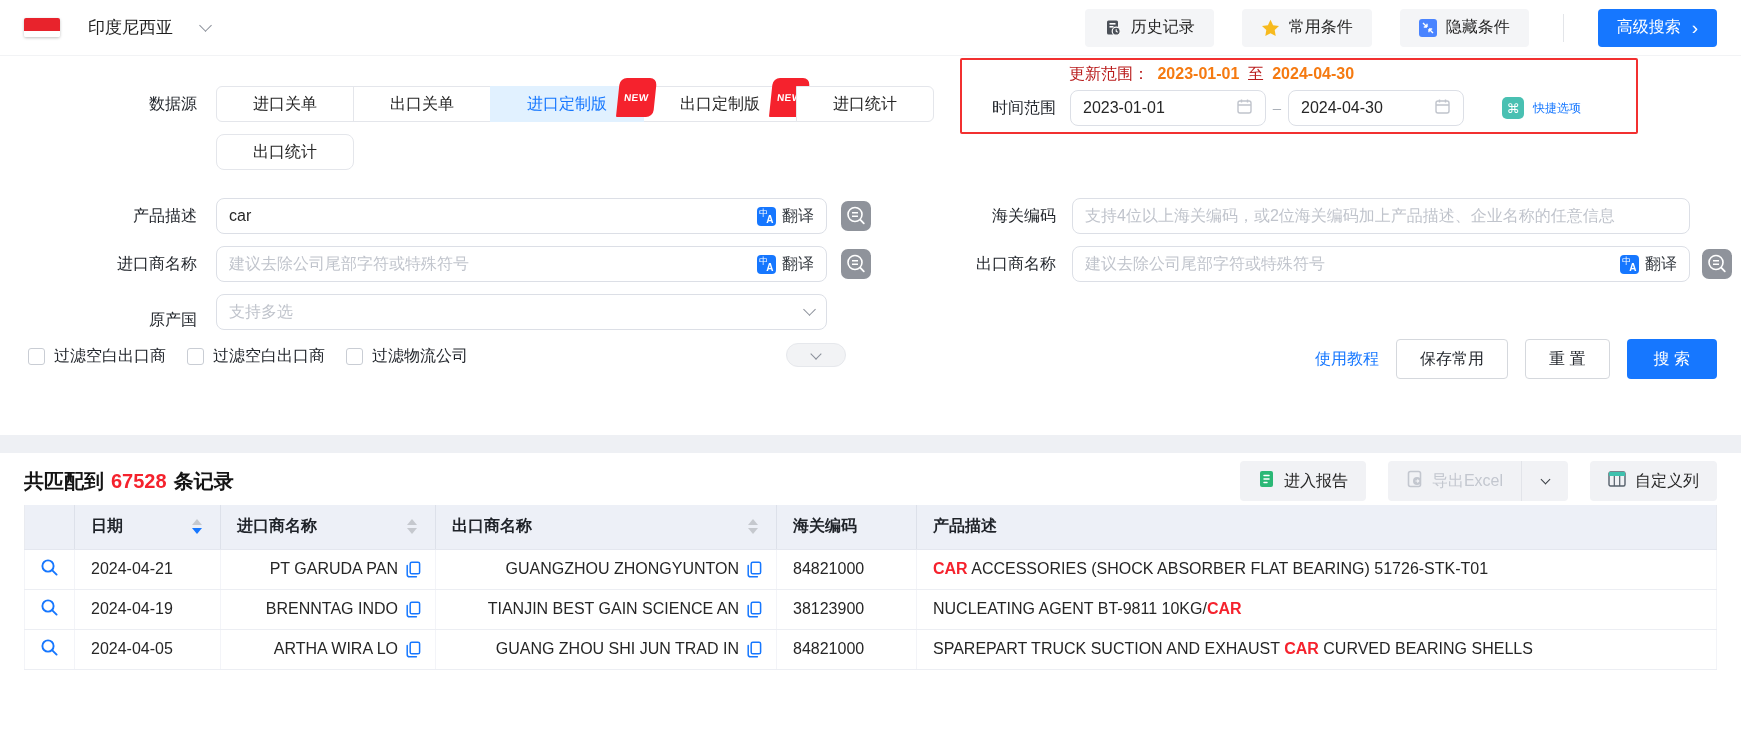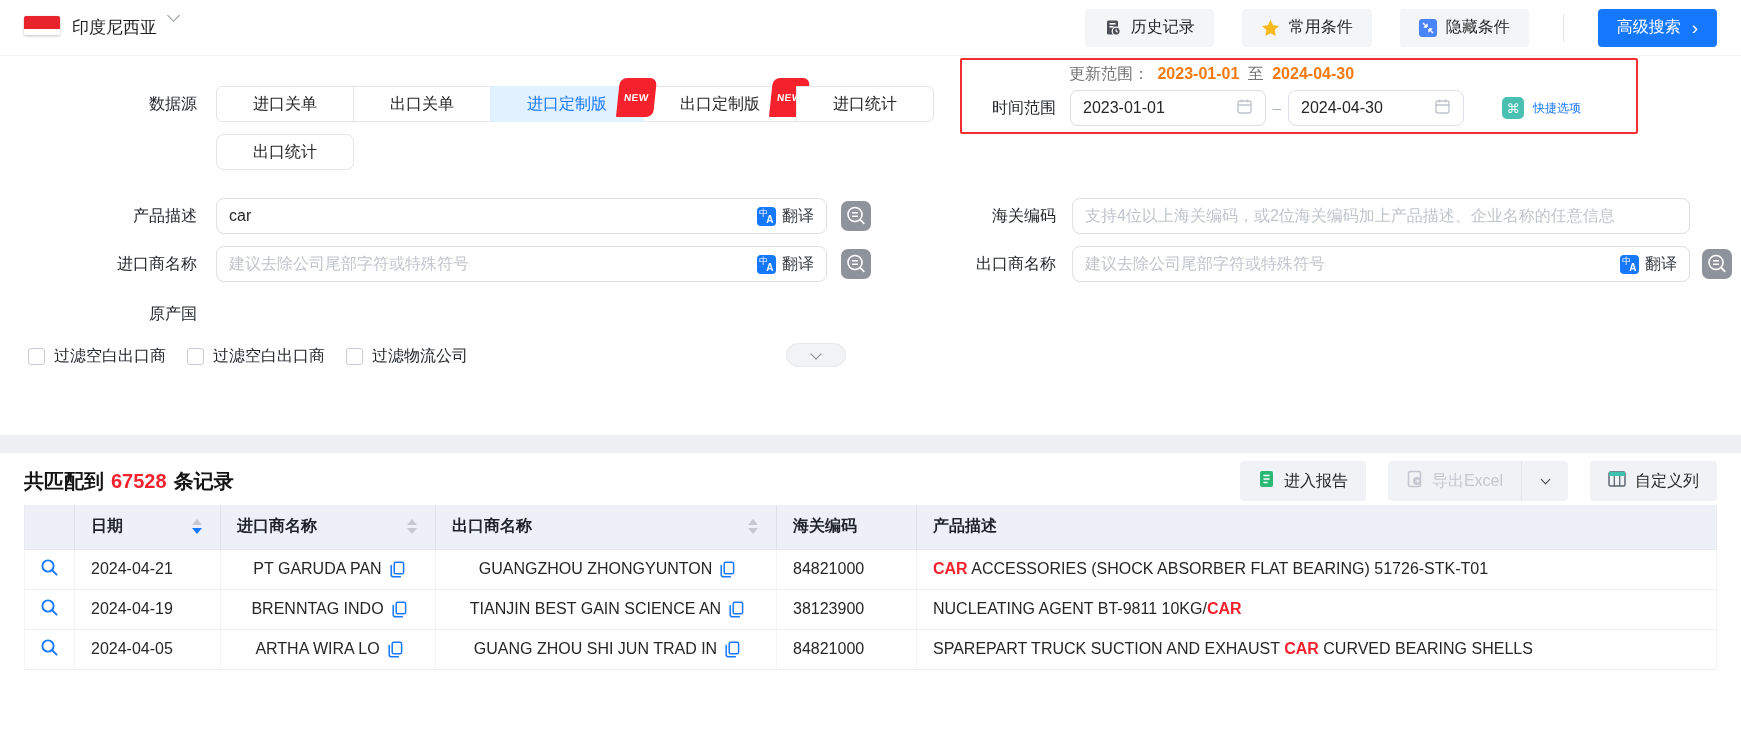--- a/index.html
+++ b/index.html
@@ -12,7 +12,7 @@
 
   
   .topbar{height:56px;display:flex;align-items:center;padding:0 24px;border-bottom:1px solid #f2f3f5;}
-  .country{display:flex;align-items:flex-start;gap:12px;cursor:pointer;}
+  .country{display:flex;align-items:center;gap:28px;cursor:pointer;}
   .flag{width:36px;height:19px;display:inline-block;border-radius:2px;overflow:hidden;box-shadow:0 1px 3px rgba(0,0,0,.25);}
   .flag .t{display:block;height:13px;background:#e8232c;}
   .flag .b{display:block;height:6px;background:#fff;}

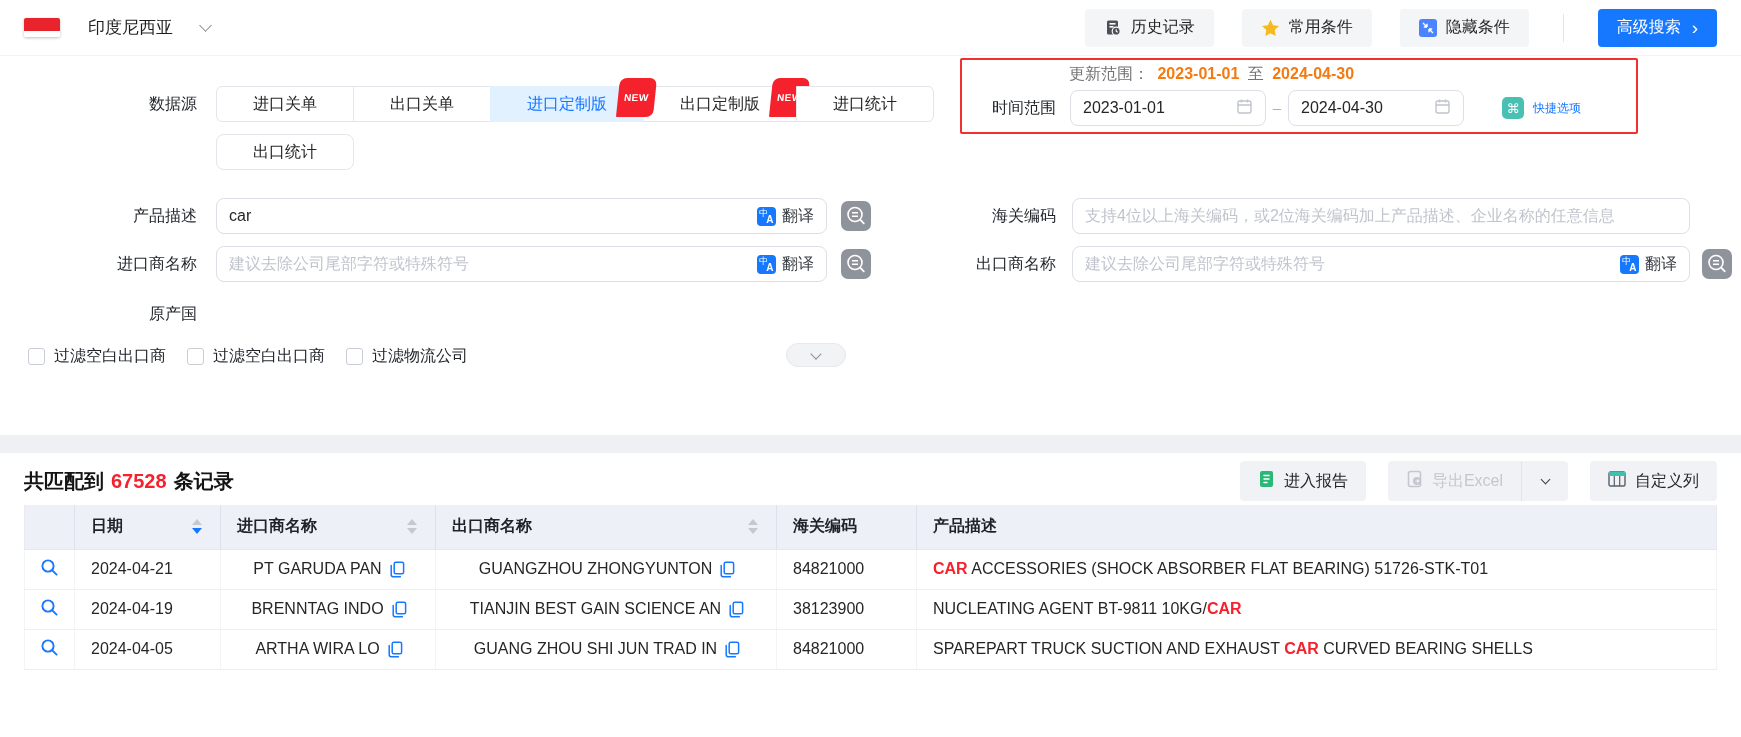--- a/index.html
+++ b/index.html
@@ -42,7 +42,7 @@
 
   .red-box{left:960px;top:2px;width:678px;height:76px;border:2px solid #f23030;border-radius:2px;pointer-events:none;}
   .update-line{left:1069px;top:8px;font-size:16px;white-space:nowrap;}
-  .ul-label{color:#737373;}
+  .ul-label{color:#b91c1c;}
   .ul-date{color:var(--orange-deep);font-weight:bold;margin:0 4px;}
 
   .input-box{display:flex;align-items:center;height:36px;border:1px solid var(--border);border-radius:8px;background:#fff;padding:0 12px;gap:8px;}

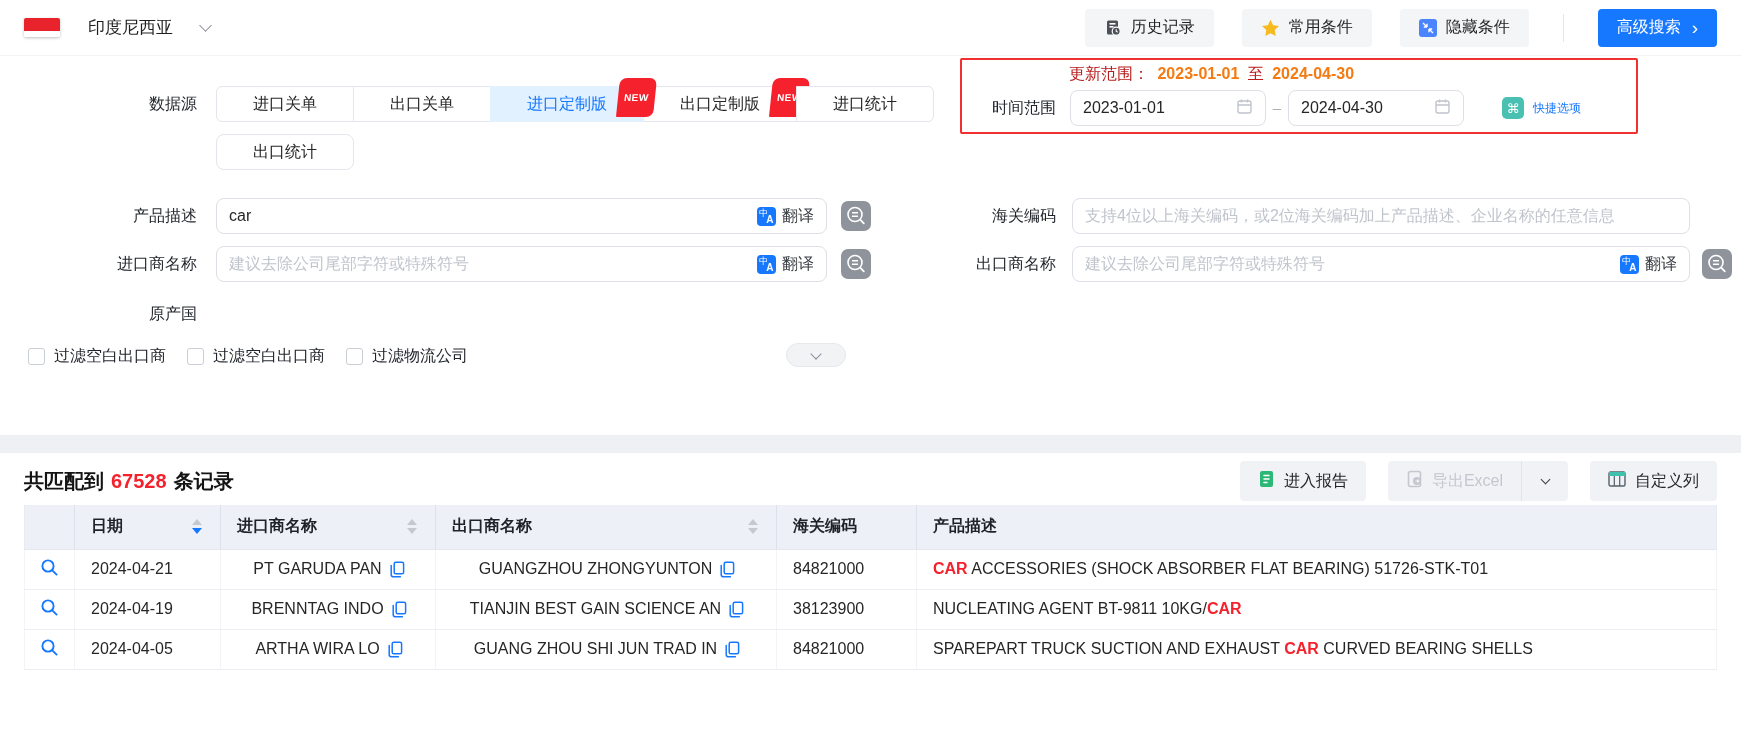--- a/index.html
+++ b/index.html
@@ -270,7 +270,7 @@
         </svg>
     </span>
 
-    <div class="abs f-label l-left" style="top:240px">原产国</div>
+    <div class="abs f-label l-left" style="top:246px">原产国</div>
 
     <div class="abs filters" style="left:28px;top:290px">
         <label class="filter-item">

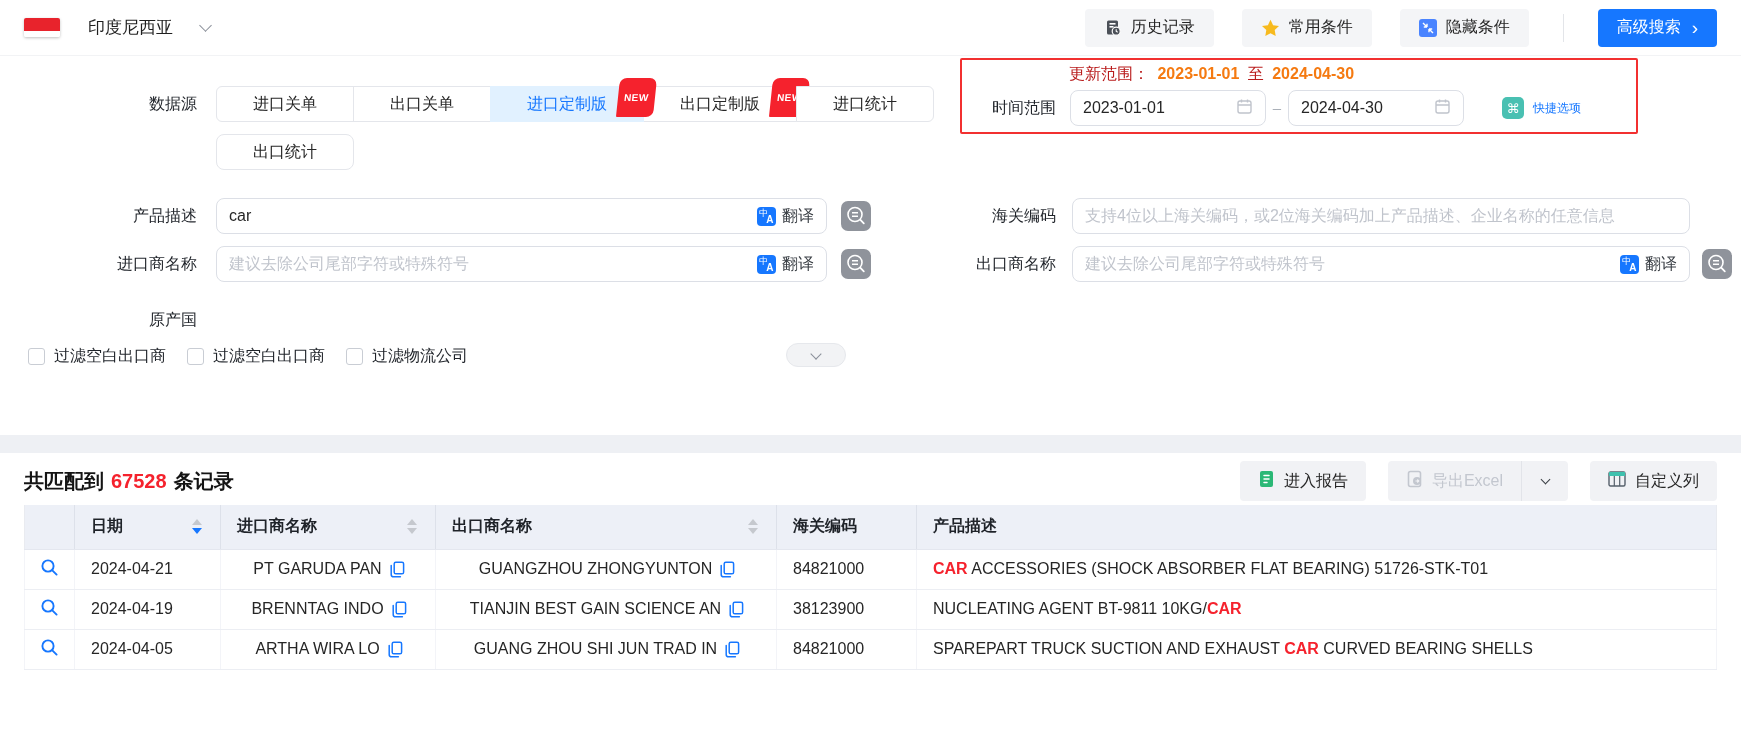--- a/index.html
+++ b/index.html
@@ -271,6 +271,10 @@
     </span>
 
     <div class="abs f-label l-left" style="top:246px">原产国</div>
+    <div class="abs input-box w-left" style="top:238px">
+      <input placeholder="支持多选" style="">
+      <span class="chev sel-chev"></span>
+    </div>
 
     <div class="abs filters" style="left:28px;top:290px">
         <label class="filter-item">

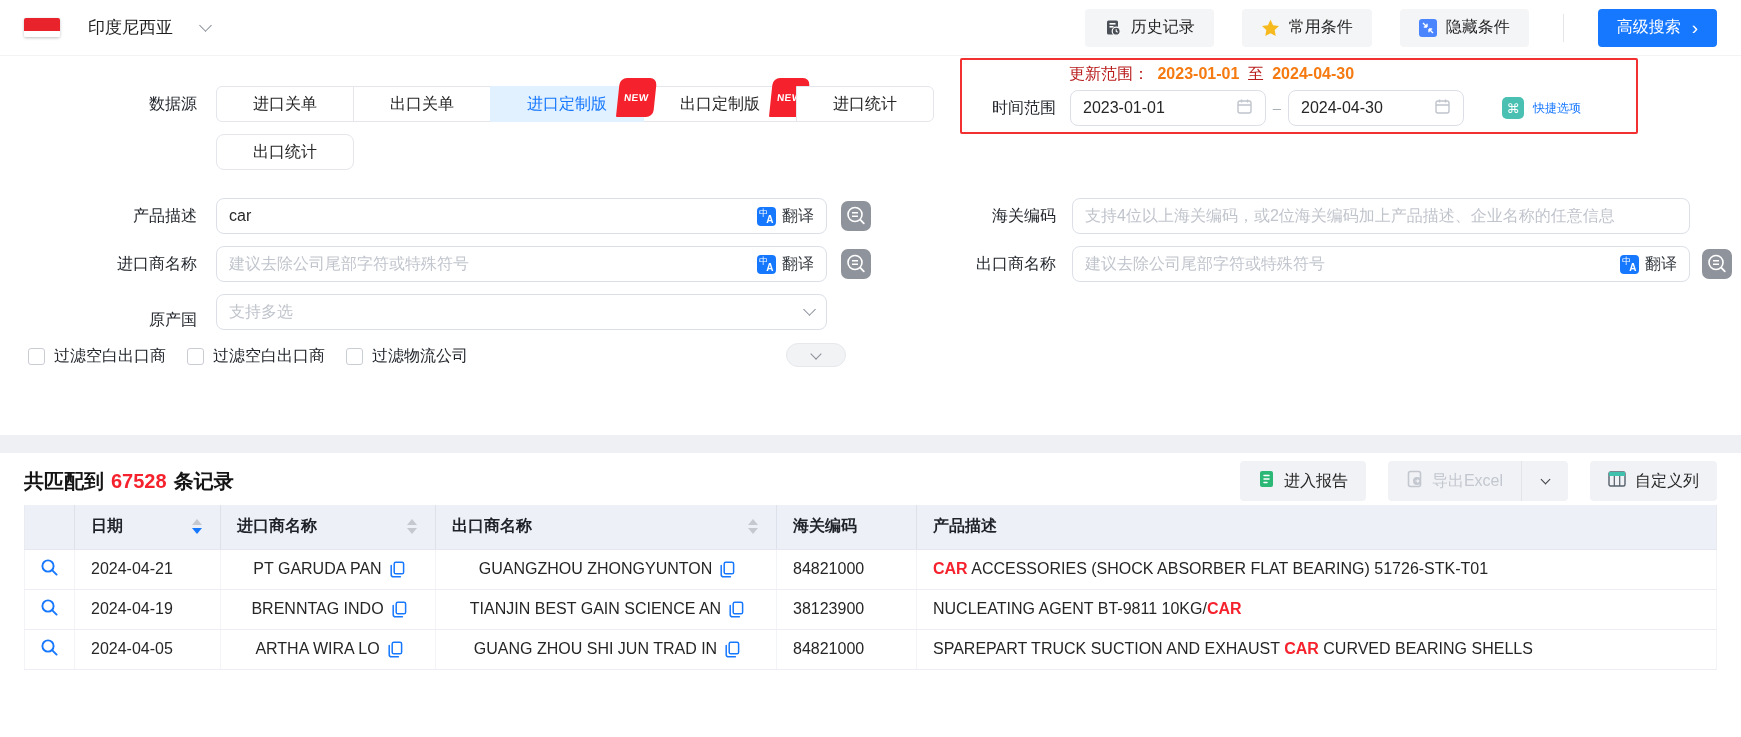--- a/index.html
+++ b/index.html
@@ -294,6 +294,12 @@
       <span class="chev"></span>
     </div>
 
+    <div class="abs form-actions">
+      <a class="link">使用教程</a>
+      <button class="ghost">保存常用</button>
+      <button class="ghost">重 置</button>
+      <button class="primary-solid">搜 索</button>
+    </div>
   </section>
 
   <div class="band"></div>

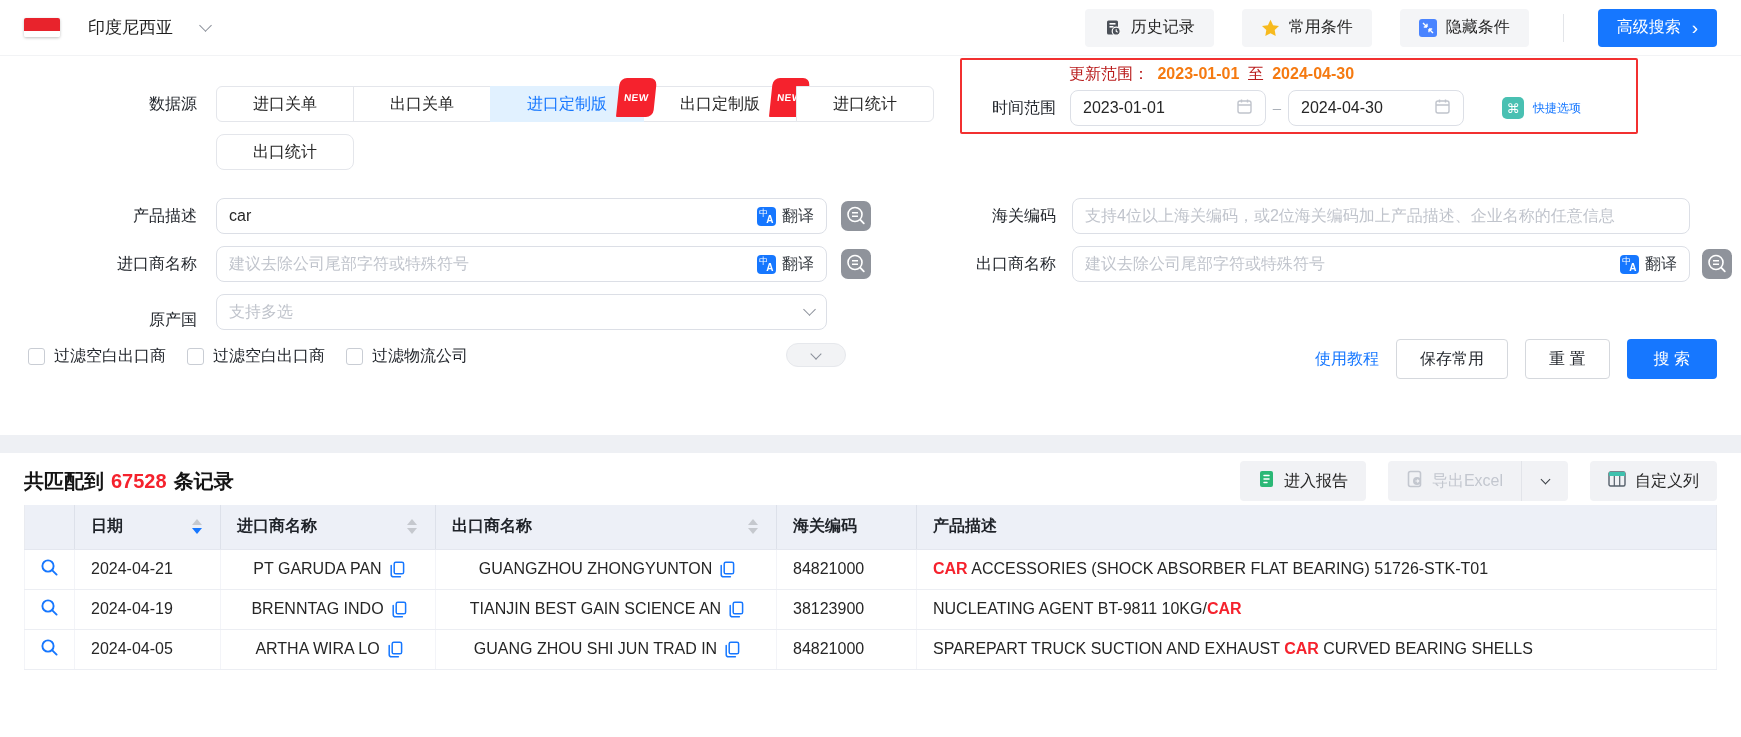--- a/index.html
+++ b/index.html
@@ -103,7 +103,7 @@
   .car.up{border-bottom:6px solid #c5c8ce;}
   .car.down{border-top:6px solid #c5c8ce;}
   .car.down.on{border-top-color:var(--accent);}
-  .cellflex{display:flex;align-items:center;justify-content:center;padding-right:14px;}
+  .cellflex{display:flex;align-items:center;justify-content:flex-end;padding-right:14px;}
   .copy-ic{display:inline-flex;cursor:pointer;flex:none;margin-left:8px;}
   .row-search{display:inline-flex;cursor:pointer;}
   .hl{color:var(--red);font-weight:bold;}

